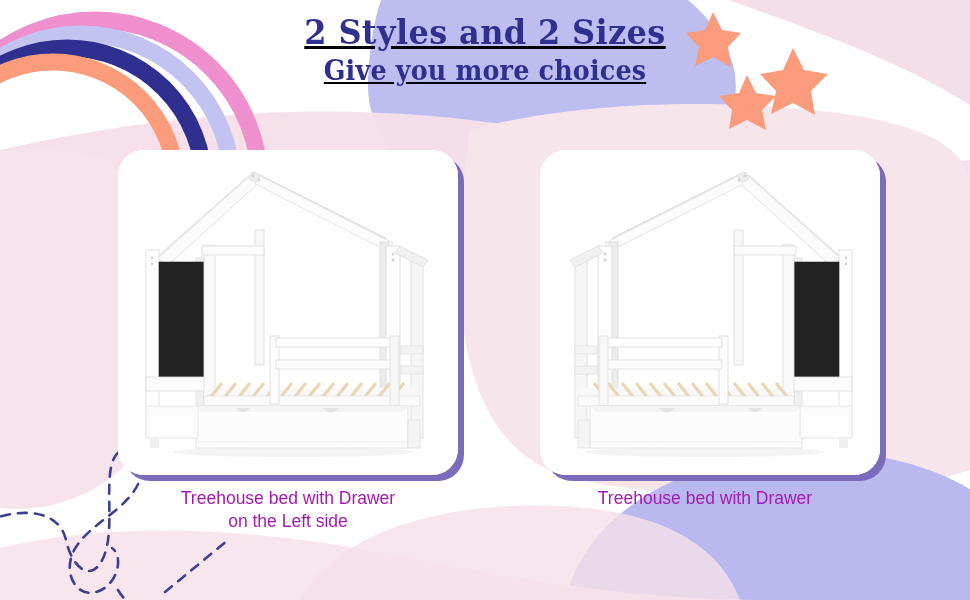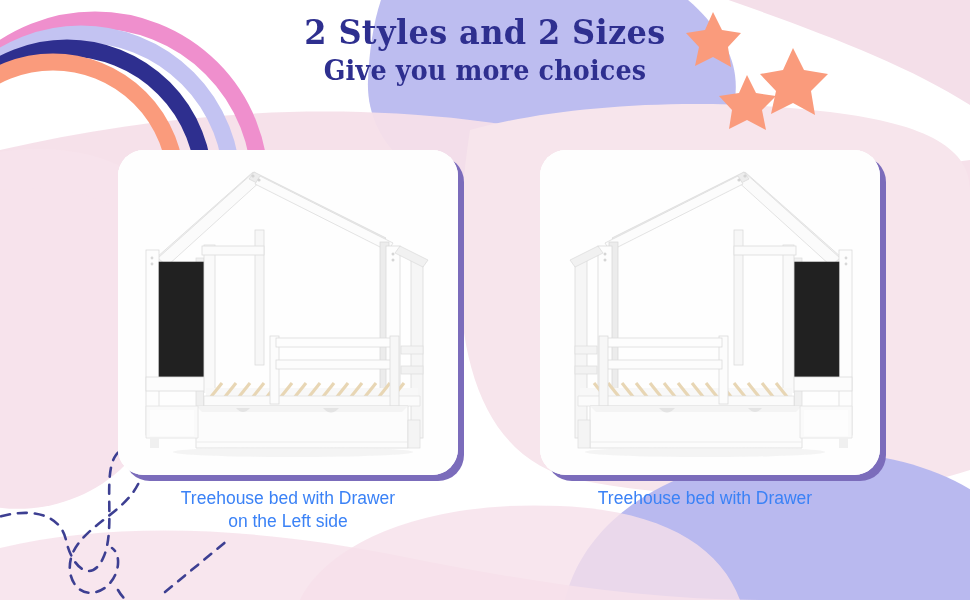--- a/index.html
+++ b/index.html
@@ -14,7 +14,7 @@
   .bg-layer{position:absolute;inset:0;width:970px;height:600px;}
 
   
-  .header{position:absolute;left:0;top:14px;width:970px;text-align:center;z-index:6;}
+  .header{position:absolute;left:0;top:14px;width:970px;text-align:center;z-index:6;text-decoration:underline;}
   .title-1{
     font-family:"DejaVu Serif", serif;
     font-weight:700;

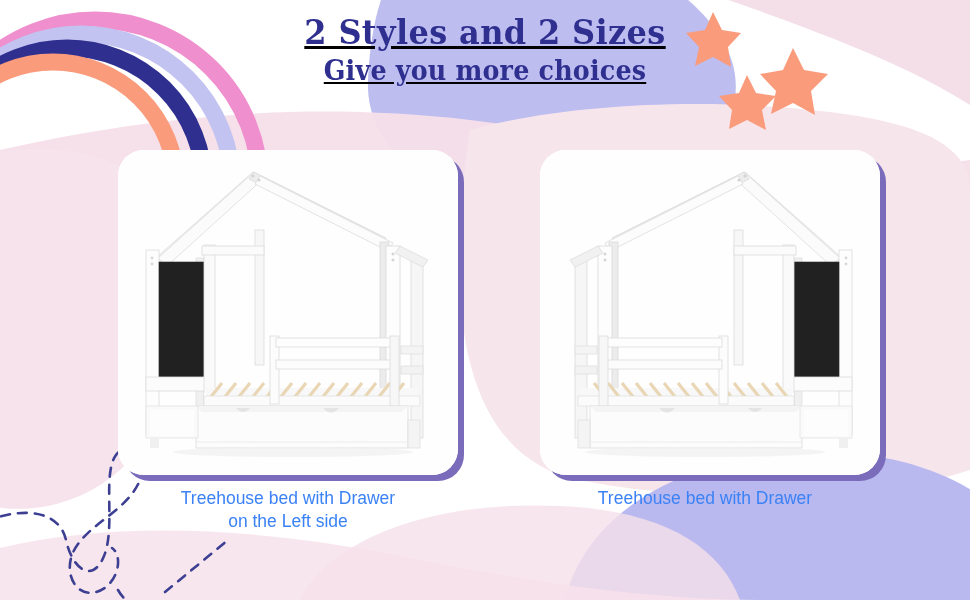--- a/index.html
+++ b/index.html
@@ -68,7 +68,7 @@
     width:360px;
     text-align:center;
     font-size:17.5px;
-    color:#3b82f6;
+    color:#a21caf;
     line-height:1.30;
     z-index:6;
     font-family:"Liberation Sans", sans-serif;

